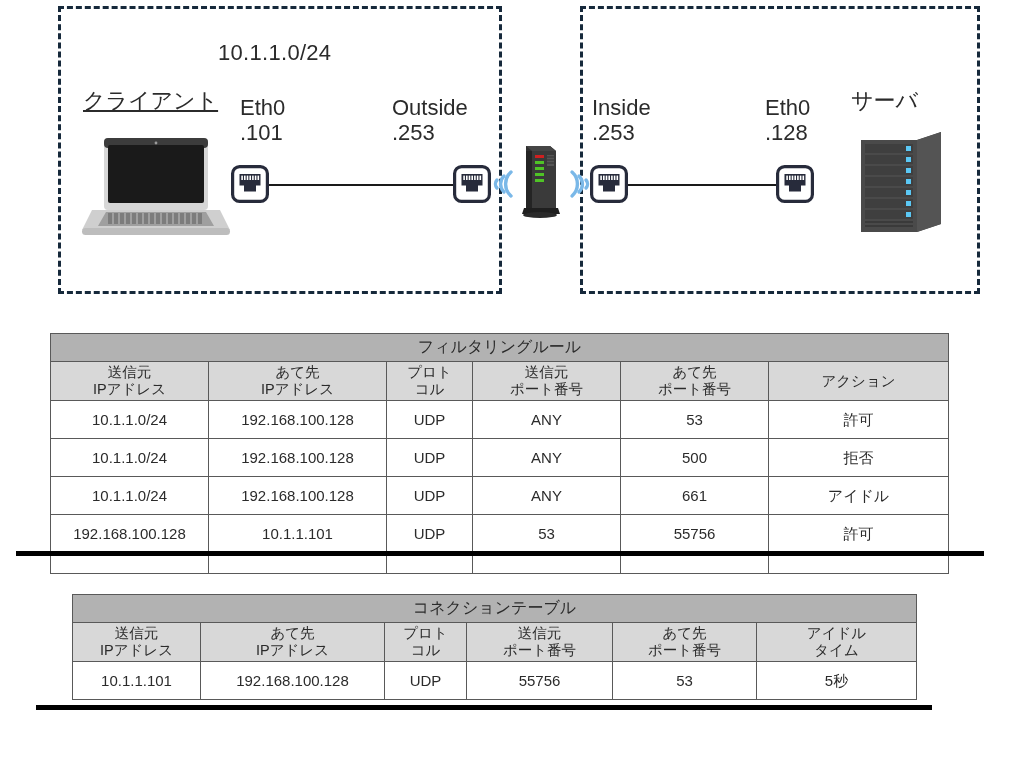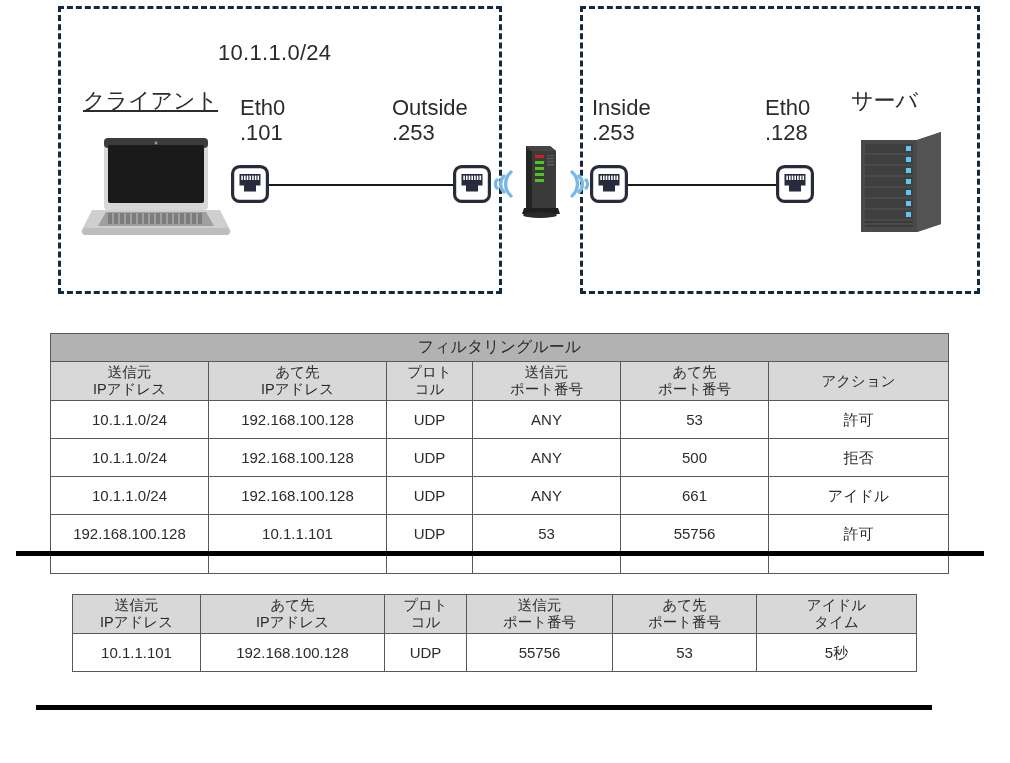--- a/index.html
+++ b/index.html
@@ -405,6 +405,9 @@
       <col style="width:160px">
   </colgroup>
   <tbody>
+    <tr class="tbl-title">
+      <td colspan="6">コネクションテーブル</td>
+    </tr>
     <tr class="tbl-head">
       <td>
         <div>送信元</div>

